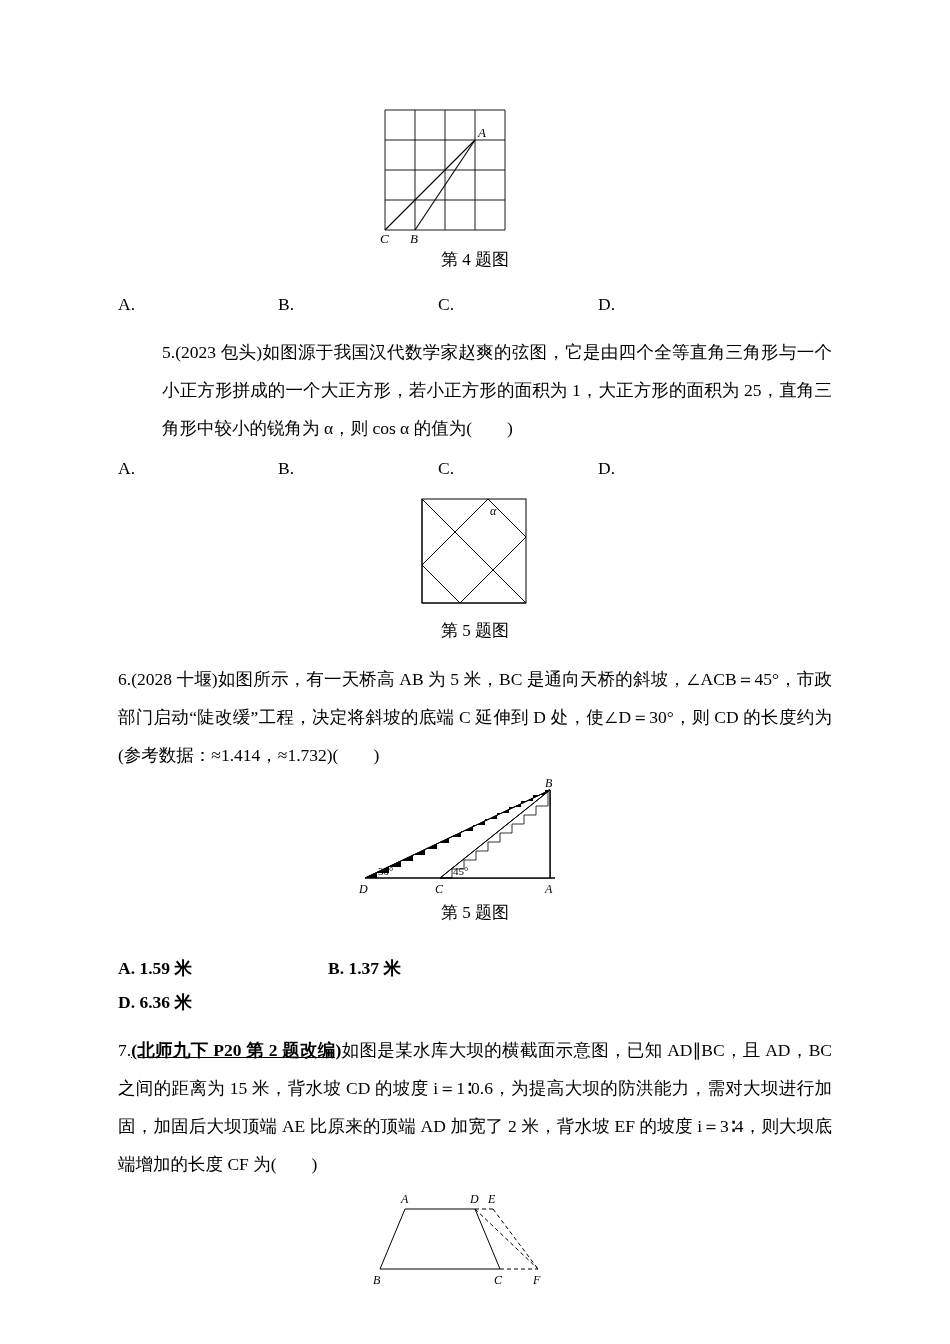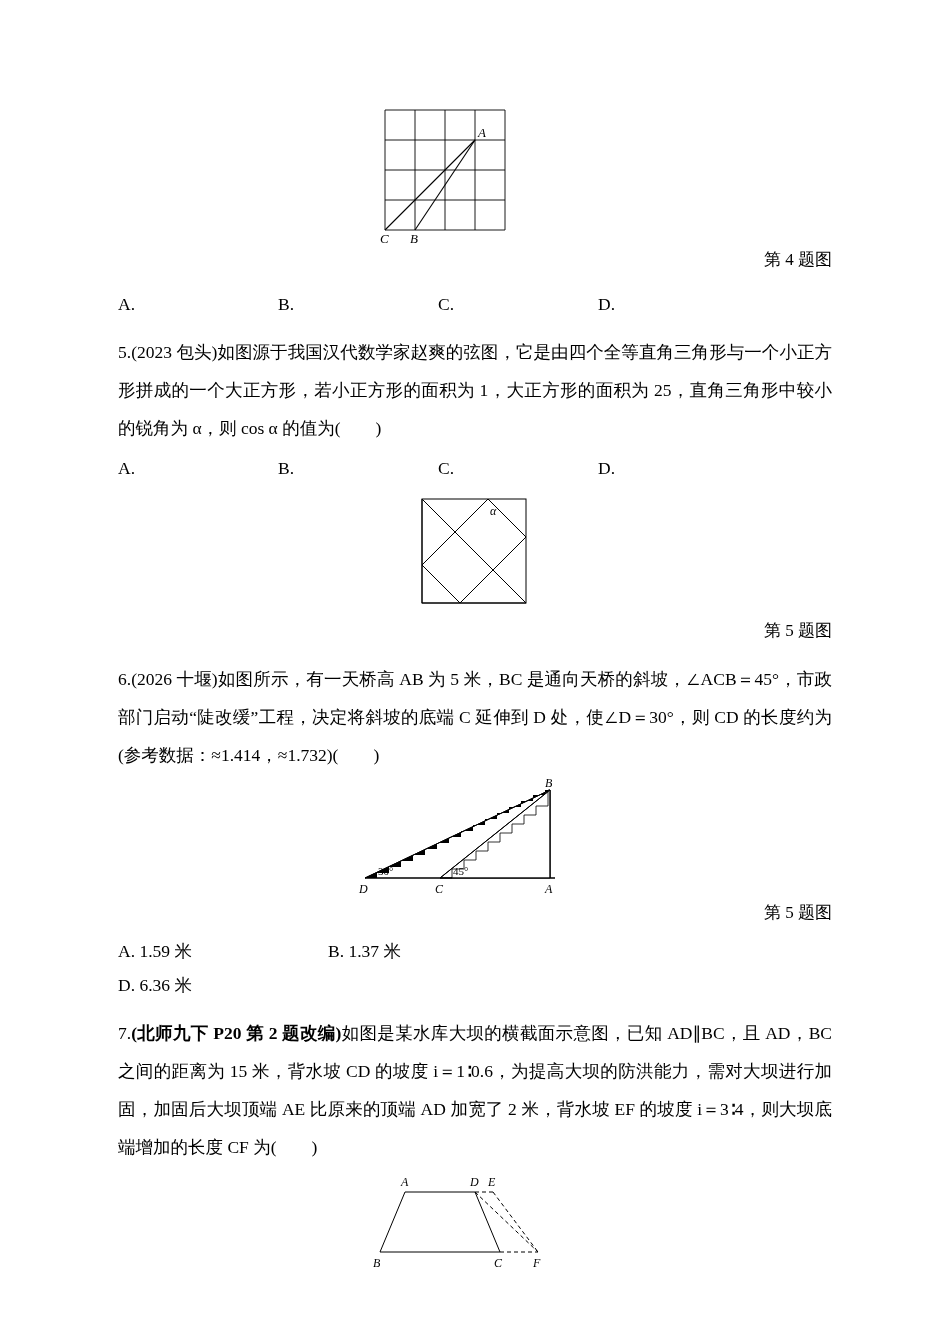--- a/index.html
+++ b/index.html
@@ -45,7 +45,7 @@
     display: inline-block;
   }
   .fig-caption {
-    text-align: right;
+    text-align: center;
     font-size: 17px;
     line-height: 30px;
   }

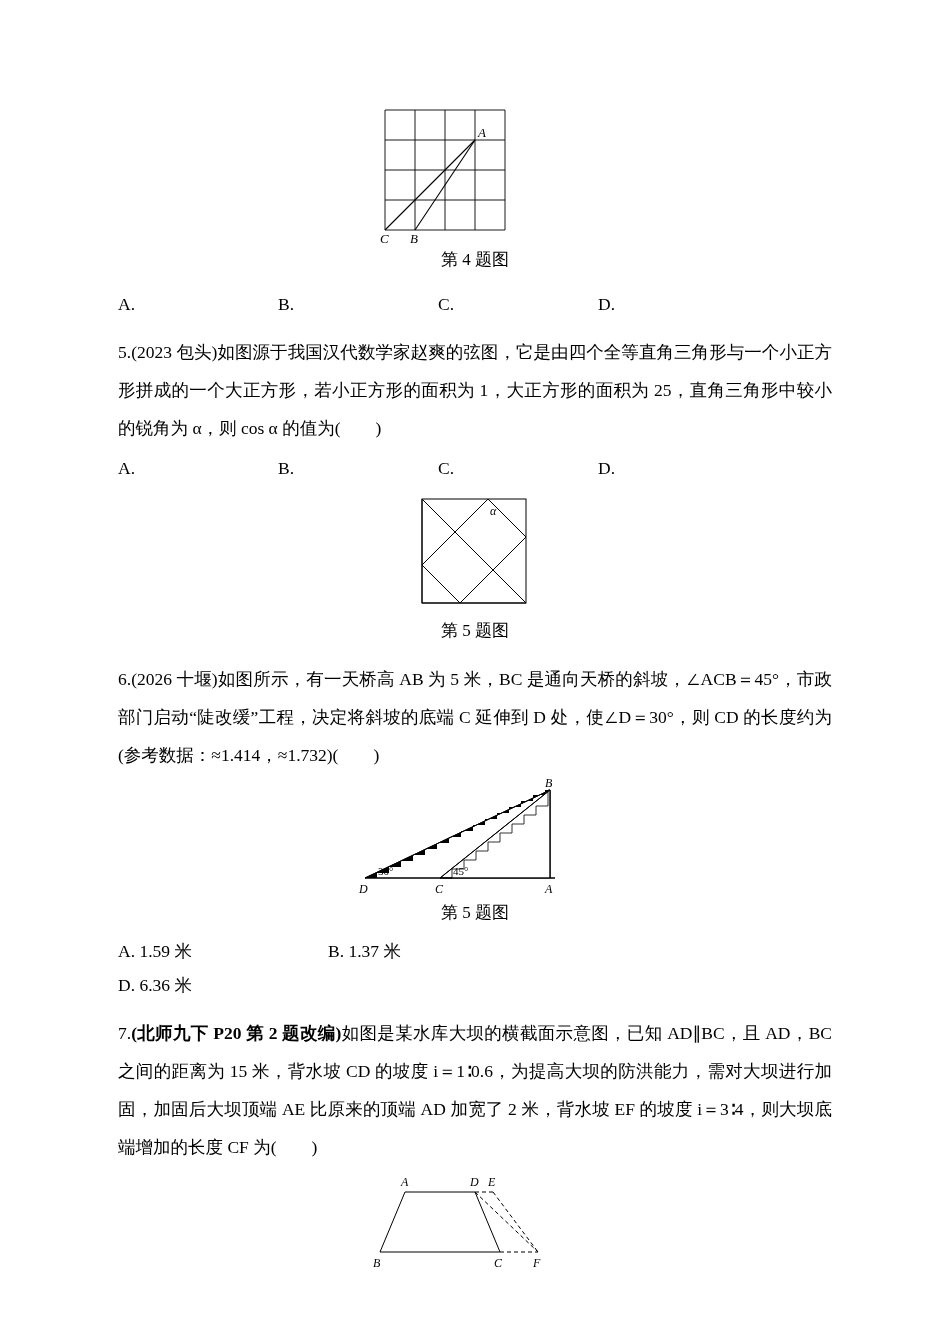--- a/index.html
+++ b/index.html
@@ -97,7 +97,7 @@
       <span class="cell opt">D.</span>
     </div>
 
-    <p class="para q-body" style="margin-top:12px;"><span>5.</span><span>(2023 包头)</span><span>如图源于我国汉代数学家赵爽的弦图，它是由四个全等直角三角形与一个小正方形拼成的一个大正方形，若小正方形的面积为 1，大正方形的面积为 25，直角三角形中较小的锐角为 α，则 cos α 的值为(　　)</span></p>
+    <p class="para q-body" style="margin-top:12px;margin-left:44px;"><span>5.</span><span>(2023 包头)</span><span>如图源于我国汉代数学家赵爽的弦图，它是由四个全等直角三角形与一个小正方形拼成的一个大正方形，若小正方形的面积为 1，大正方形的面积为 25，直角三角形中较小的锐角为 α，则 cos α 的值为(　　)</span></p>
 
     <div class="opts opt-row" style="margin-top:4px;">
       <span class="cell opt">A.</span>

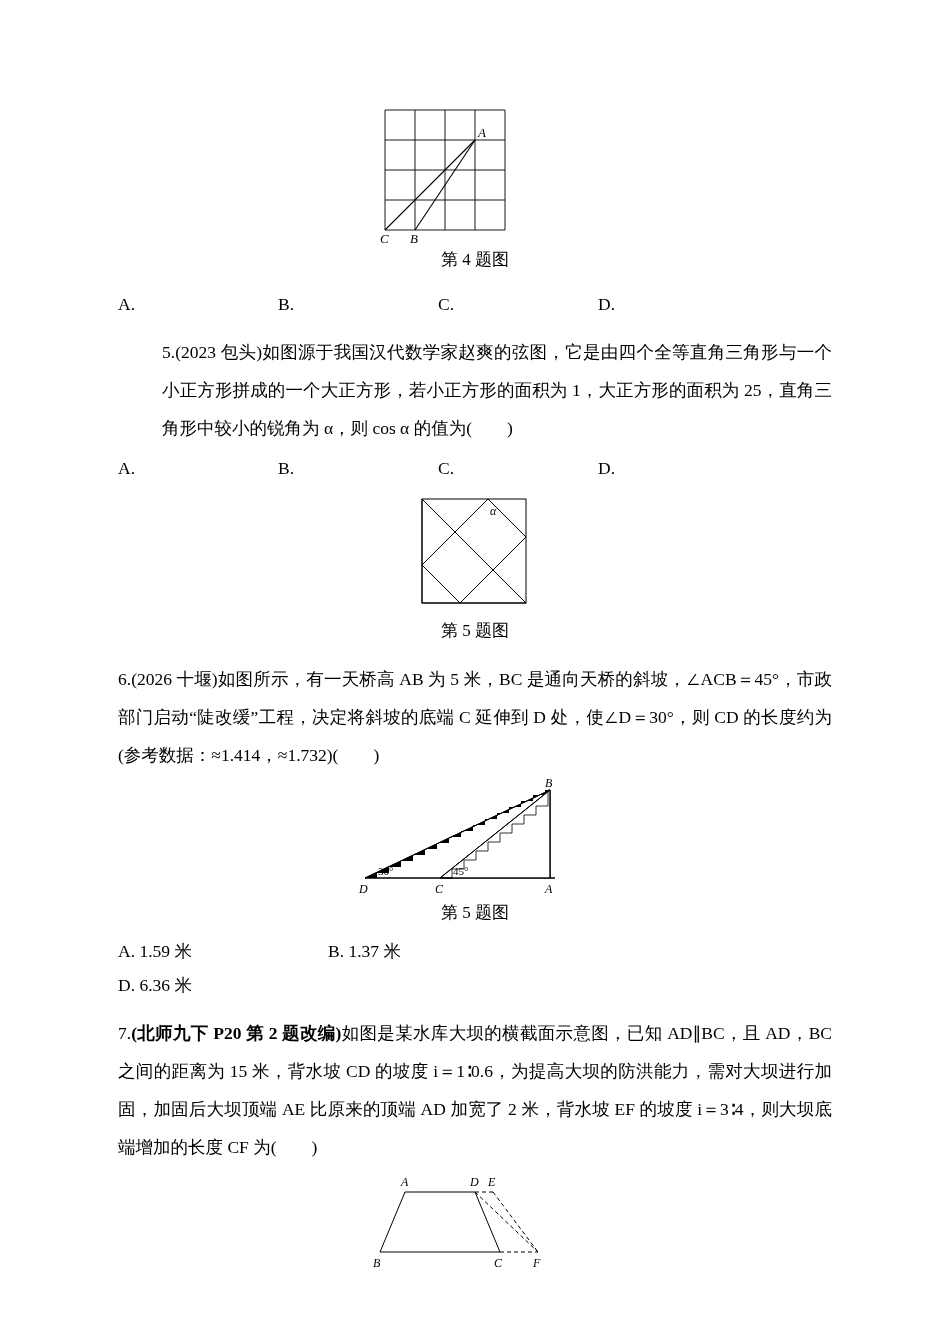--- a/index.html
+++ b/index.html
@@ -123,7 +123,7 @@
     </div>
     <div class="fig-caption">第 5 题图</div>
 
-    <p class="para q-body" style="margin-top:14px;"><span>6.</span><span>(2026 十堰)</span><span>如图所示，有一天桥高 AB 为 5 米，BC 是通向天桥的斜坡，∠ACB＝45°，市政部门启动“陡改缓”工程，决定将斜坡的底端 C 延伸到 D 处，使∠D＝30°，则 CD 的长度约为(参考数据：≈1.414，≈1.732)(　　)</span></p>
+    <p class="para q-body" style="margin-top:14px;"><span>6.</span><span>(2028 十堰)</span><span>如图所示，有一天桥高 AB 为 5 米，BC 是通向天桥的斜坡，∠ACB＝45°，市政部门启动“陡改缓”工程，决定将斜坡的底端 C 延伸到 D 处，使∠D＝30°，则 CD 的长度约为(参考数据：≈1.414，≈1.732)(　　)</span></p>
 
     <div class="figwrap" style="margin-top:4px;">
       <svg width="260" height="120" viewBox="0 0 260 120">

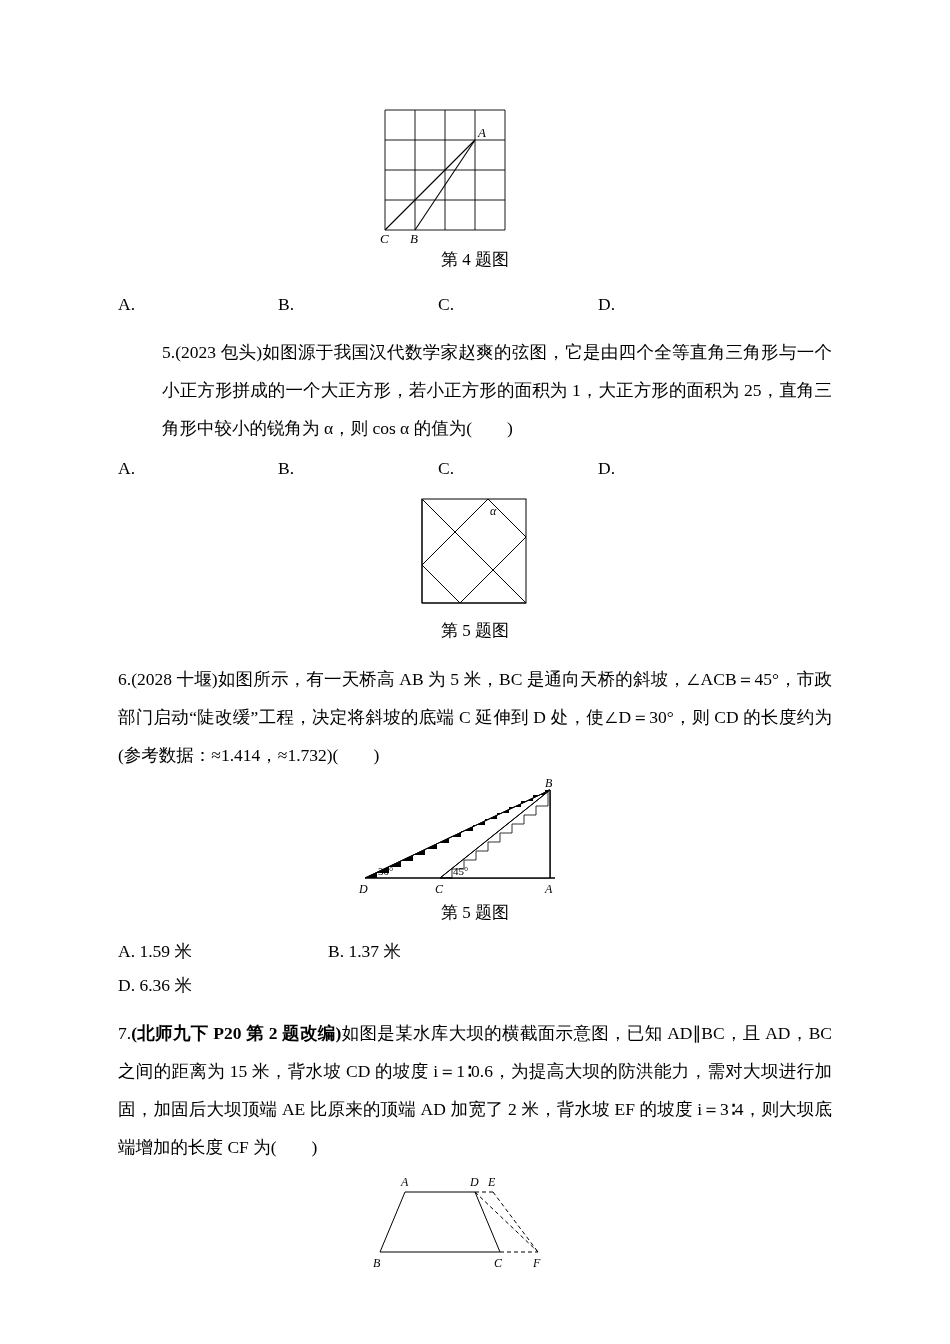--- a/index.html
+++ b/index.html
@@ -155,7 +155,7 @@
     </div>
     <div class="fig-caption">第 5 题图</div>
 
-    <div class="opts" style="margin-top:6px;">
+    <div class="opts" style="margin-top:23px;font-weight:bold;">
       <div class="opt-row">
         <span class="opt" style="width:210px;">A. 1.59 米</span>
         <span class="opt">B. 1.37 米</span>

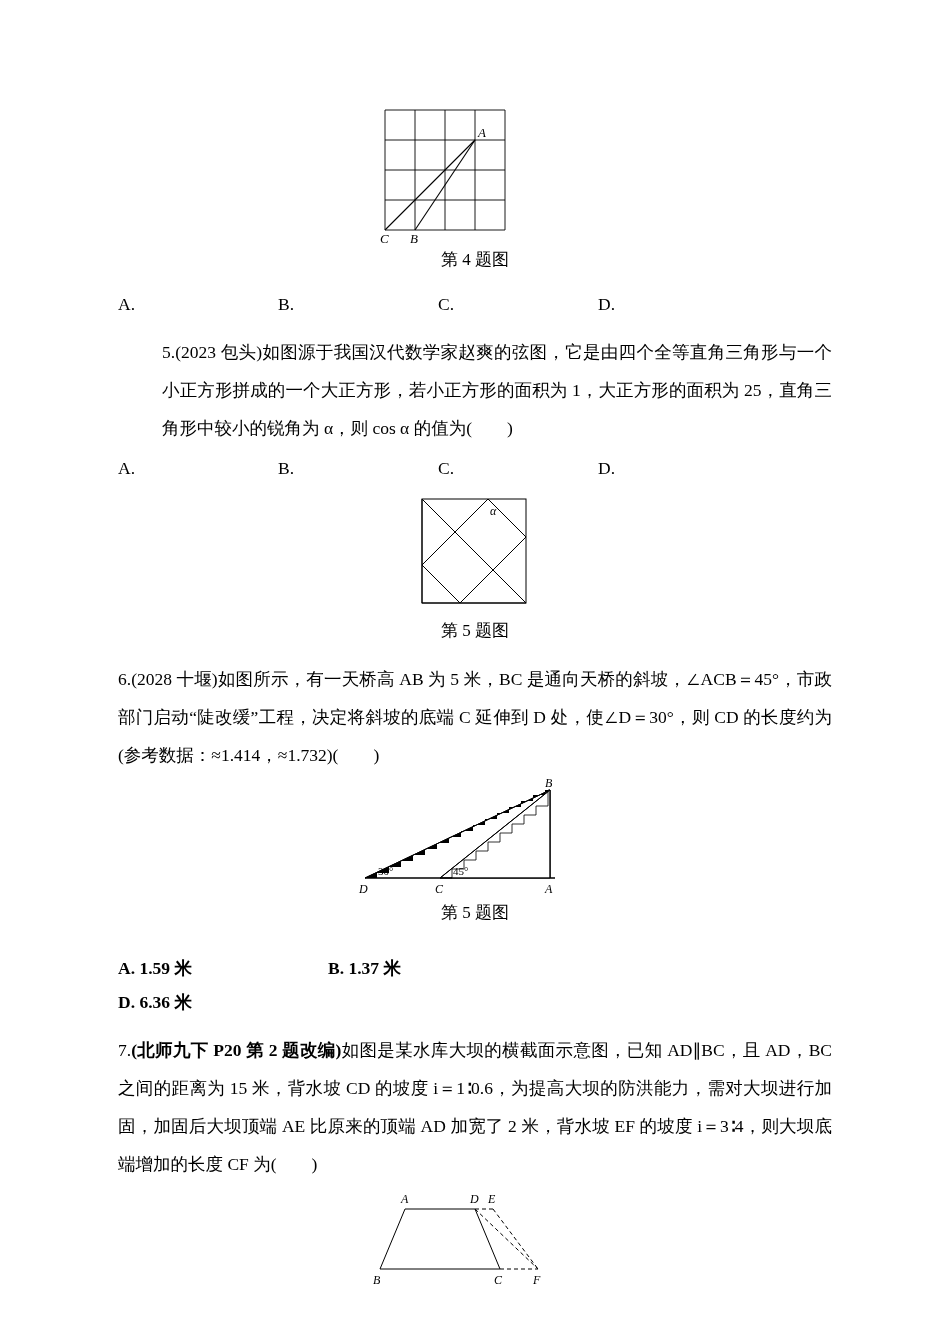--- a/index.html
+++ b/index.html
@@ -54,7 +54,7 @@
     justify-content: center;
     align-items: center;
   }
-  .bold { font-weight: bold; }
+  .bold { font-weight: bold; text-decoration: underline; }
   svg { display: block; }
   .opt-row { display: flex; }
   .opt-row .cell { width: 160px; }

